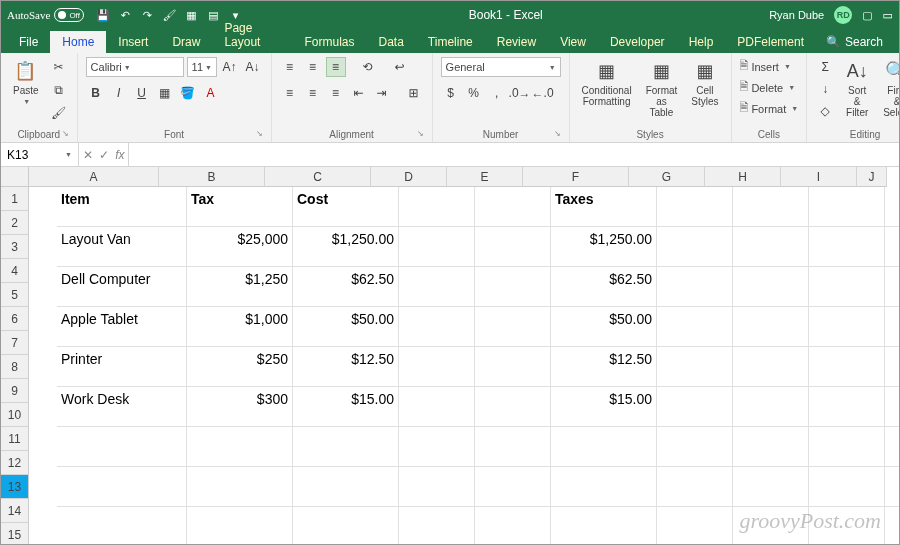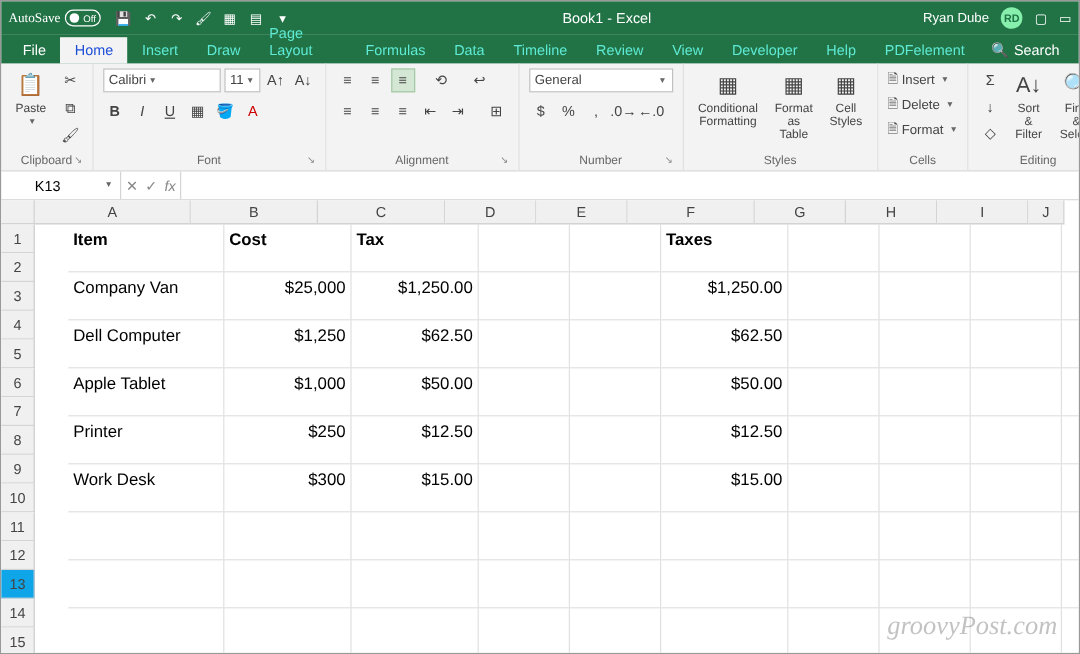--- a/index.html
+++ b/index.html
@@ -19,7 +19,7 @@
 
 
 .ribbon-tabs { background: #217346; height: 24px; display: flex; align-items: flex-end; padding: 0 6px; font-size: 12px; }
-.ribbon-tabs .tab { padding: 4px 12px; color: #5eead4; cursor: pointer; }
+.ribbon-tabs .tab { padding: 4px 12px; color: #fef9c3; cursor: pointer; }
 .ribbon-tabs .tab.file { color: #fff; }
 .ribbon-tabs .tab.active { background: #f3f3f3; color: #1d4ed8; }
 .ribbon-tabs .spacer { flex: 1; }

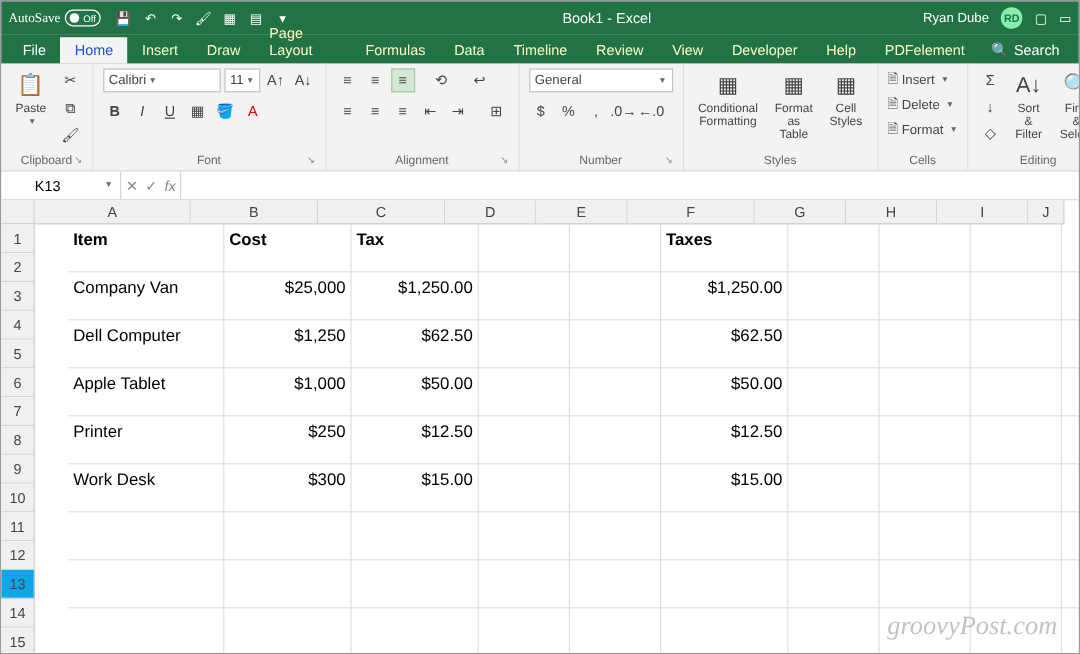--- a/index.html
+++ b/index.html
@@ -42,7 +42,7 @@
 .dd { font-size: 7px; color: #666; margin-left: 2px; }
 
 
-.formula-bar { background: #fff; border-bottom: 1px solid #d4d4d4; height: 24px; display: flex; align-items: stretch; font-size: 12px; padding-left: 22px; }
+.formula-bar { background: #fff; border-bottom: 1px solid #d4d4d4; height: 24px; display: flex; align-items: stretch; font-size: 12px; }
 .name-box { width: 78px; border-right: 1px solid #d4d4d4; display: flex; align-items: center; padding: 0 6px; justify-content: space-between; }
 .fx-btns { display: flex; align-items: center; border-right: 1px solid #d4d4d4; padding: 0 4px; gap: 6px; color: #888; }
 .fx-input { flex: 1; padding: 0 6px; display: flex; align-items: center; }

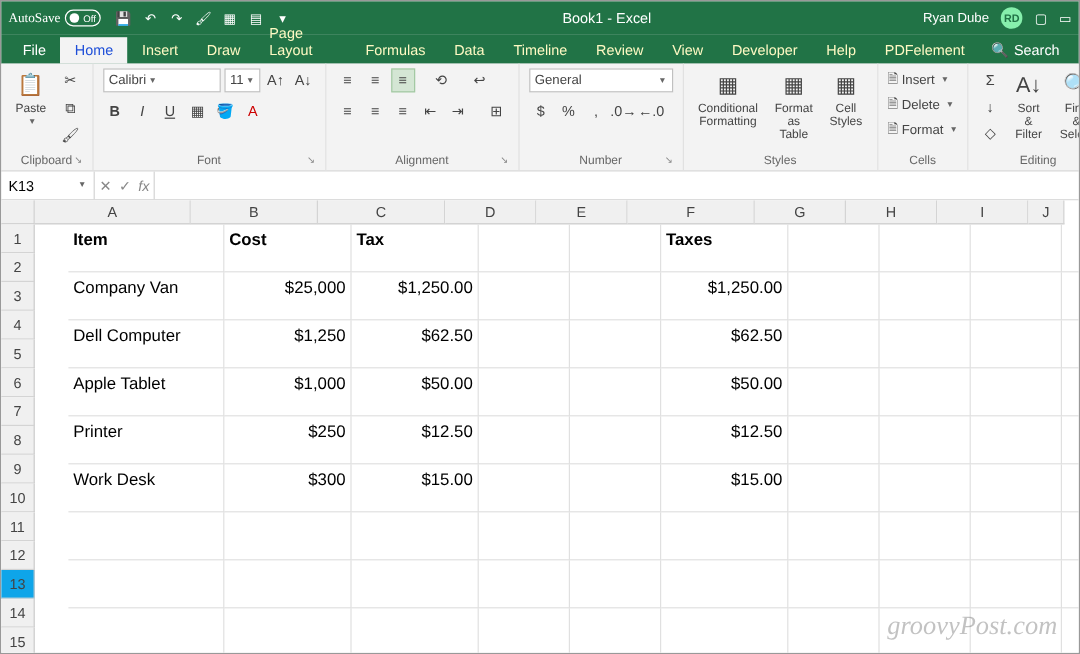--- a/index.html
+++ b/index.html
@@ -324,8 +324,8 @@
   <div class="cells" id="cells">
       <div class="crow">
         <div class="cell aw bold">Item</div>
+        <div class="cell cw bold">Tax</div>
         <div class="cell bw bold">Cost</div>
-        <div class="cell cw bold">Tax</div>
         <div class="cell dw"></div>
         <div class="cell ew"></div>
         <div class="cell fw bold">Taxes</div>

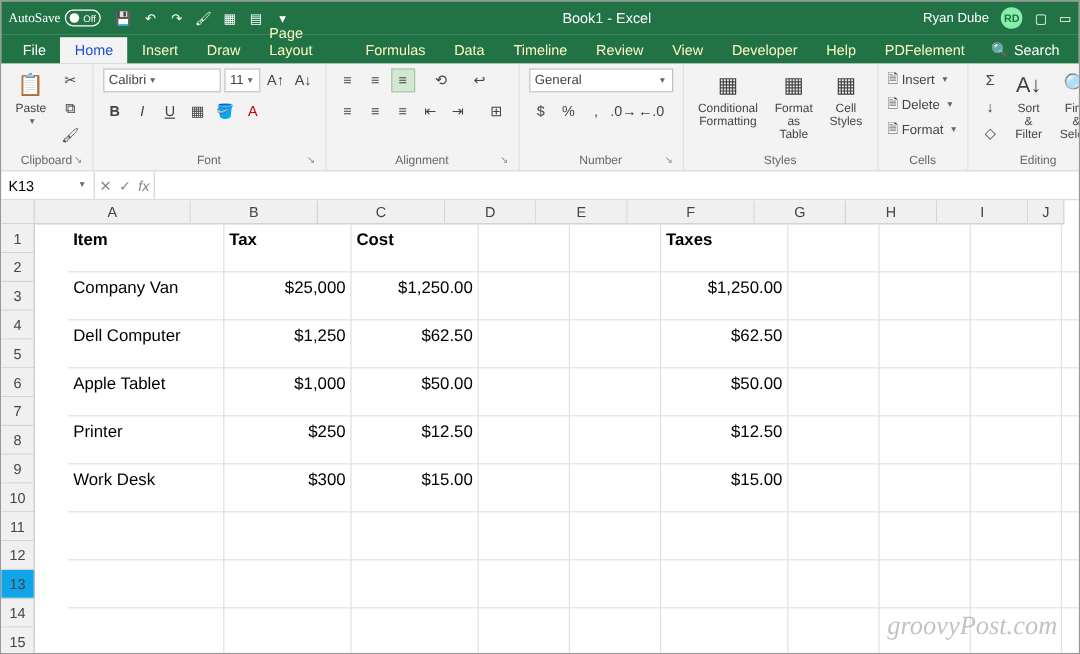--- a/index.html
+++ b/index.html
@@ -335,7 +335,7 @@
         <div class="cell jw"></div>
       </div>
       <div class="crow">
-        <div class="cell aw">Company Van</div>
+        <div class="cell aw">Layout Van</div>
         <div class="cell bw">$25,000</div>
         <div class="cell cw">$1,250.00</div>
         <div class="cell dw"></div>

